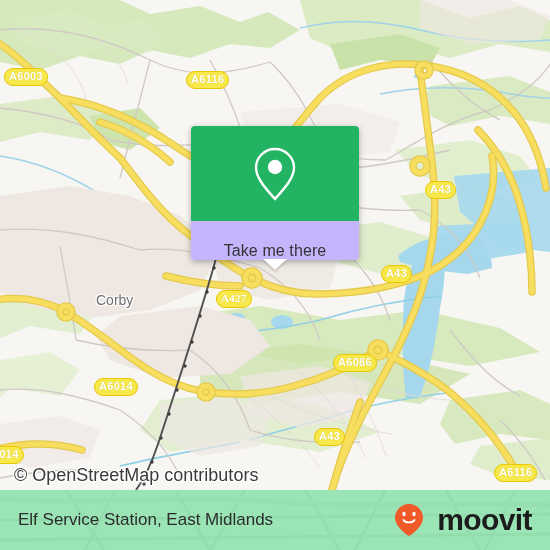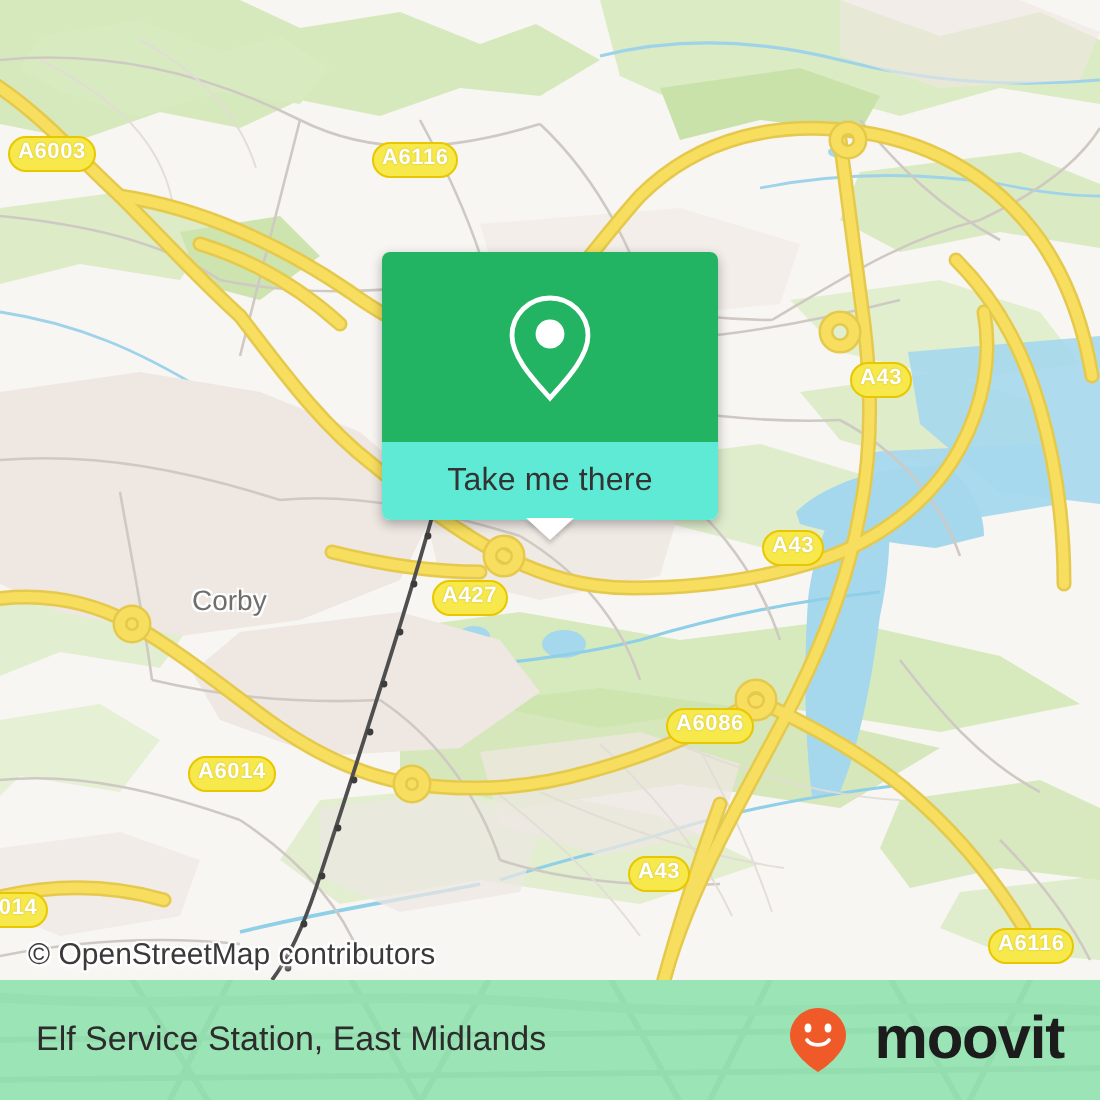--- a/index.html
+++ b/index.html
@@ -31,8 +31,8 @@
         background:#fff;overflow:visible;}
   .card-top{background:#22B462;height:95px;border-radius:4px 4px 0 0;
             display:flex;align-items:center;justify-content:center;}
-  .card-bottom{height:39px;display:flex;align-items:center;justify-content:center;
-               border-radius:0 0 4px 4px;background:#5eead4;position:relative;}
+  .card-bottom{height:39px;display:flex;align-items:flex-end;justify-content:center;
+               border-radius:0 0 4px 4px;background:#c4b5fd;position:relative;}
   .card-label{font-size:16px;color:#333;letter-spacing:.1px;}
   .card-tail{position:absolute;left:50%;bottom:-10px;transform:translateX(-50%);
              width:0;height:0;border-left:12px solid transparent;

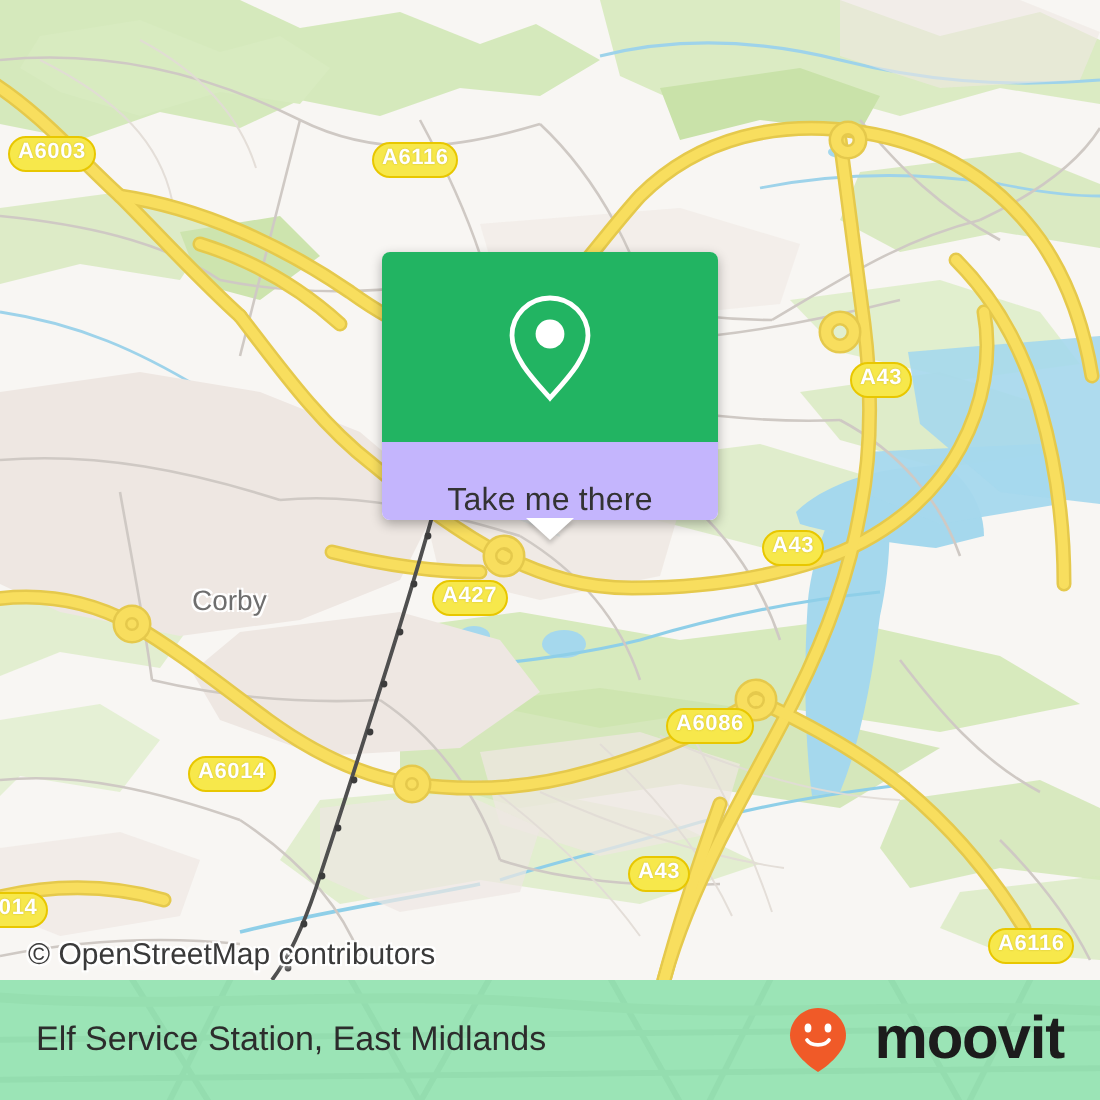--- a/index.html
+++ b/index.html
@@ -252,7 +252,7 @@
     <div class="shield" style="left:186px;top:71px;">A6116</div>
     <div class="shield" style="left:425px;top:181px;">A43</div>
     <div class="shield" style="left:381px;top:265px;">A43</div>
-    <div class="shield" style="left:216px;top:290px;">A427</div>
+    <div class="shield" style="left:216px;top:290px;font-family:Liberation Serif, serif;">A427</div>
     <div class="shield" style="left:333px;top:354px;">A6086</div>
     <div class="shield" style="left:94px;top:370px;margin-top:8px;">A6014</div>
     <div class="shield" style="left:314px;top:428px;">A43</div>

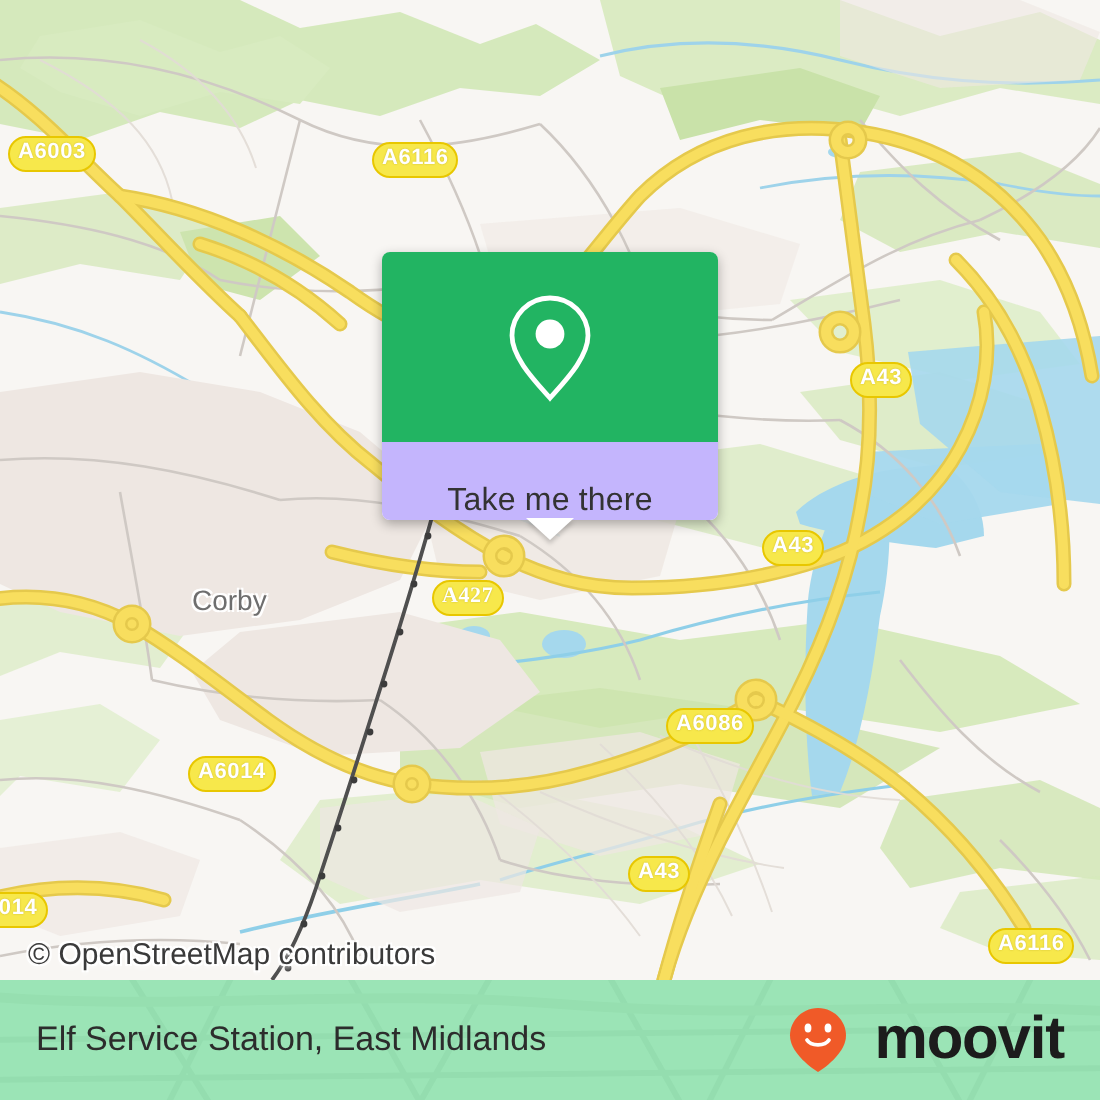--- a/index.html
+++ b/index.html
@@ -20,7 +20,7 @@
          text-shadow:1px 1px 0 #fff,-1px 1px 0 #fff,1px -1px 0 #fff,-1px -1px 0 #fff;}
 
   
-  .attrib{position:absolute;left:14px;bottom:4px;font-size:15px;color:#3a3a3a;
+  .attrib{position:absolute;left:14px;bottom:4px;font-size:18px;color:#3a3a3a;
           white-space:nowrap;
           text-shadow:1px 1px 0 #fff,-1px 1px 0 #fff,1px -1px 0 #fff,-1px -1px 0 #fff,
                       0 2px 2px rgba(255,255,255,.9);}

